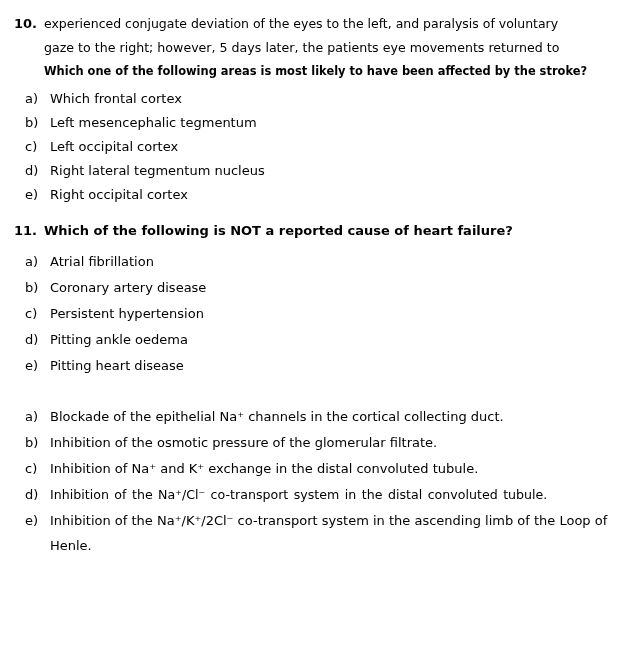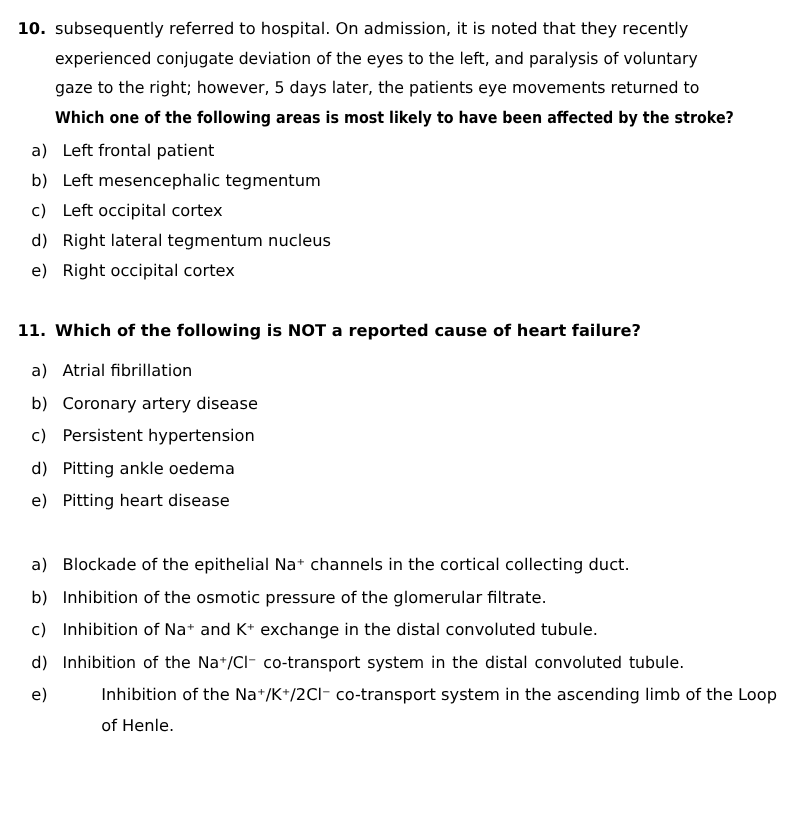--- a/index.html
+++ b/index.html
@@ -80,7 +80,6 @@
     <div class="q-row">
       <span class="q-num">10.</span>
       <div class="q-body">
-        <div class="line">subsequently referred to hospital. On admission, it is noted that they recently</div>
         <div class="line sx96">experienced conjugate deviation of the eyes to the left, and paralysis of voluntary</div>
         <div class="line sx97">gaze to the right; however, 5 days later, the patients eye movements returned to</div>
         <div class="line bold sx88">Which one of the following areas is most likely to have been affected by the stroke?</div>

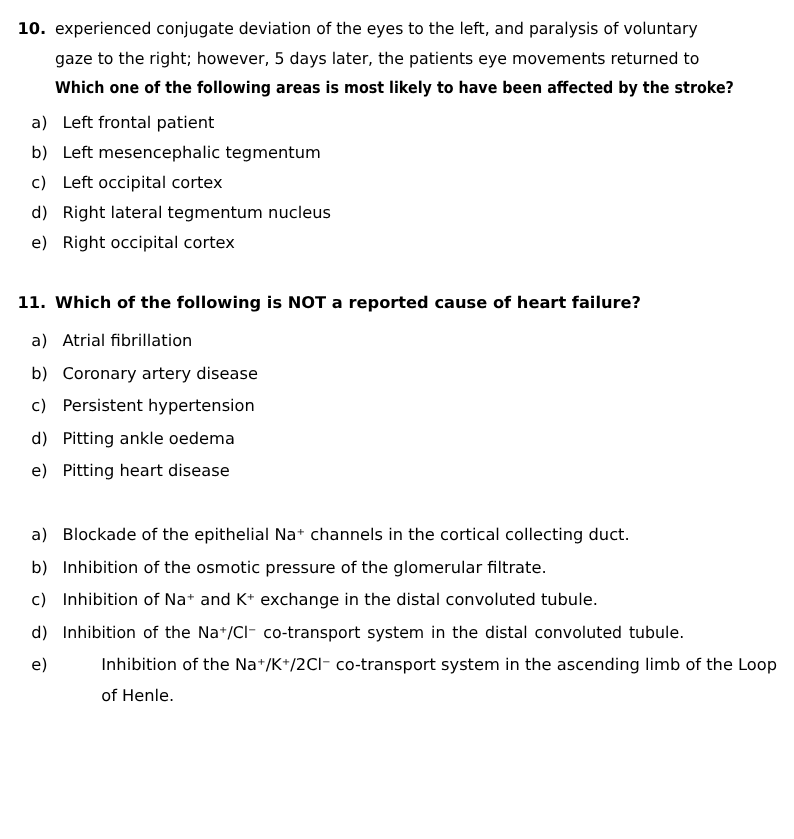--- a/index.html
+++ b/index.html
@@ -88,7 +88,7 @@
     <ul class="options">
       <li class="opt">
         <span class="opt-letter">a)</span>
-        <span class="opt-text">Left frontal patient</span>
+        <span class="opt-text">Which frontal cortex</span>
       </li>
       <li class="opt">
         <span class="opt-letter">b)</span>

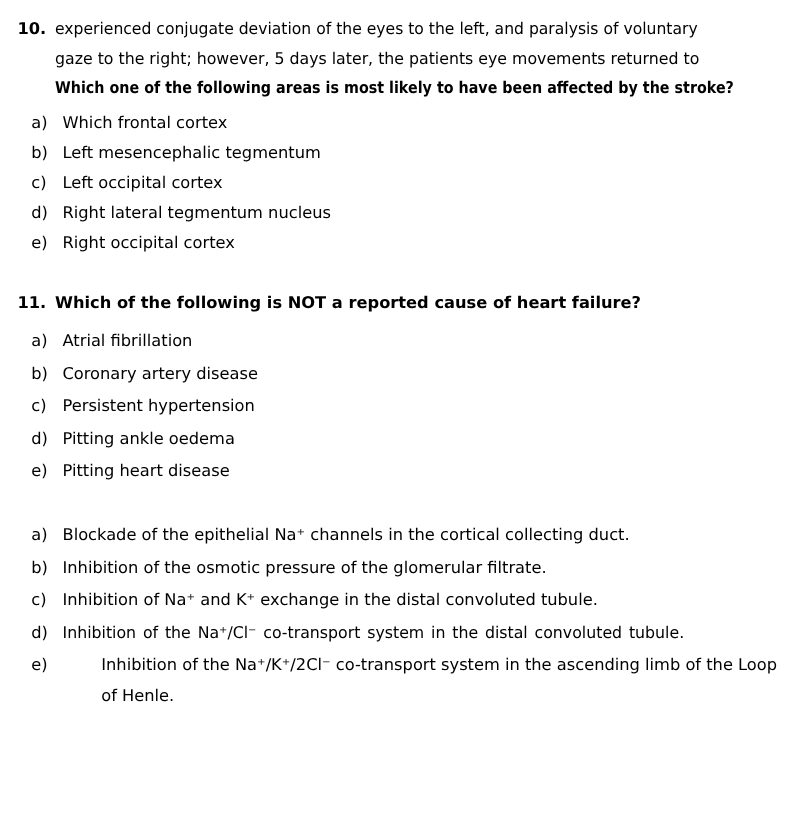--- a/index.html
+++ b/index.html
@@ -66,7 +66,7 @@
   }
   .opt-text.wrap { white-space: normal; margin-left: 31px; }
   .opt-text.spread { word-spacing: 1.5px; }
-  #q11 { margin-top: 24px; }
+  #q11 { margin-top: 12px; }
   #q12 { margin-top: 26px; }
   #q11 .options, #q12 .options { margin-top: 7px; }
   #q11 .opt, #q12 .opt { line-height: 25px; margin-bottom: 1px; }

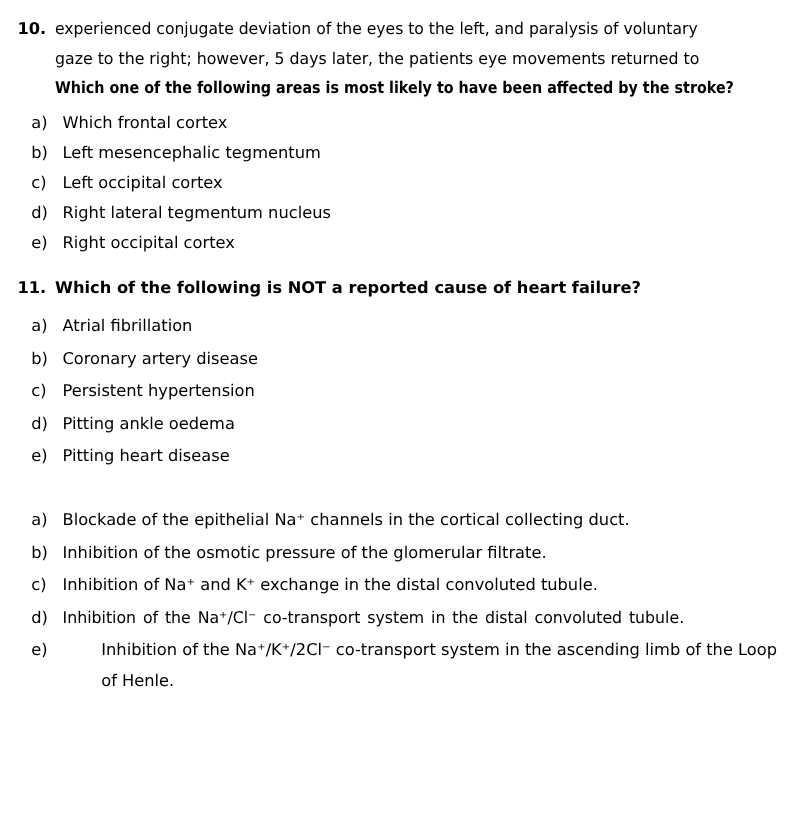--- a/index.html
+++ b/index.html
@@ -64,7 +64,7 @@
     white-space: nowrap;
     transform-origin: 0 50%;
   }
-  .opt-text.wrap { white-space: normal; margin-left: 31px; }
+  .opt-text.wrap { white-space: normal; }
   .opt-text.spread { word-spacing: 1.5px; }
   #q11 { margin-top: 12px; }
   #q12 { margin-top: 26px; }

